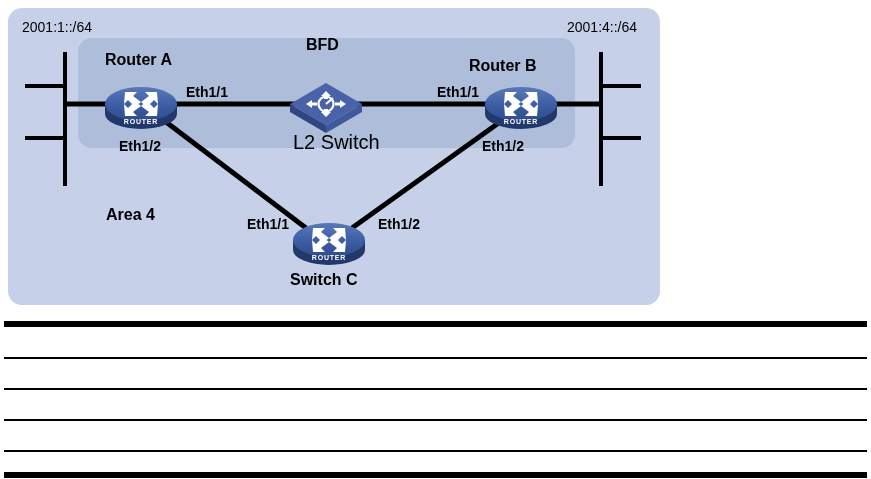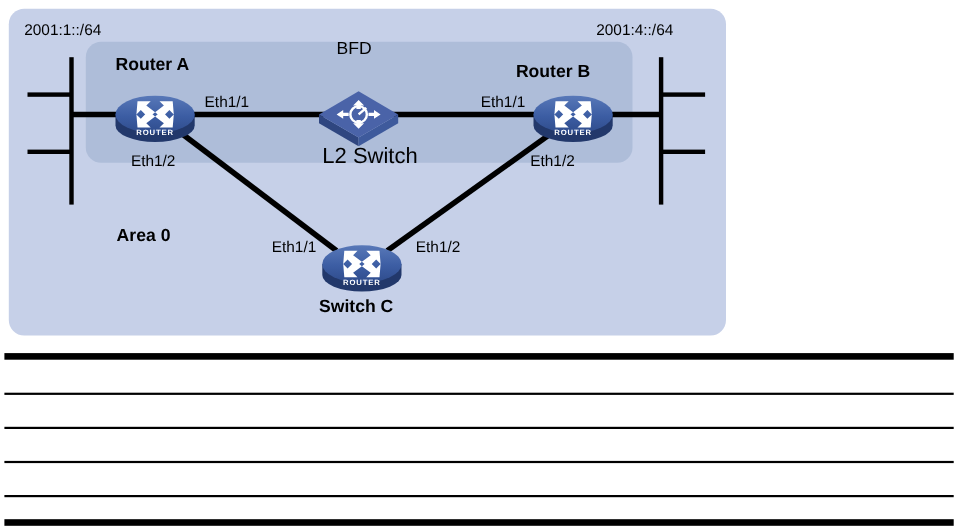--- a/index.html
+++ b/index.html
@@ -258,7 +258,7 @@
   </div>
 
   <div class="lbl lbl-net" style="left:22px;  top:20px;">2001:1::/64</div>
-  <div class="lbl lbl-net" style="left:542px; top:20px;">2001:4::/64</div>
+  <div class="lbl lbl-net" style="left:567px; top:20px;">2001:4::/64</div>
 
   <div class="lbl lbl-dev" style="left:105px; top:36px;margin-top:16px;">Router A</div>
   <div class="lbl lbl-dev" style="left:469px; top:58px;">Router B</div>

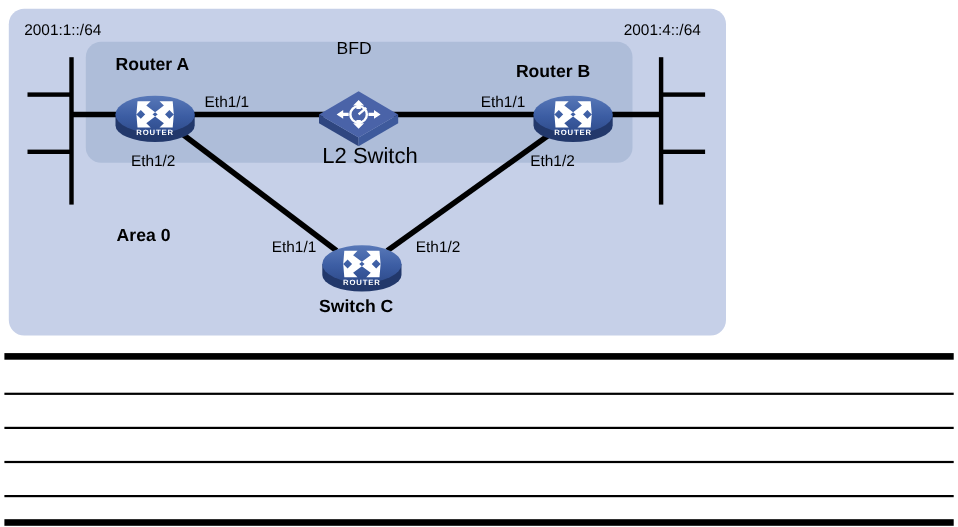--- a/index.html
+++ b/index.html
@@ -50,7 +50,7 @@
   .lbl-sw      { font-size: 20px; font-weight: normal; }
   .lbl-if      { font-size: 14px; font-weight: normal; }
   .lbl-area    { font-size: 16px; font-weight: bold; }
-  .lbl-bfd     { font-size: 16px; font-weight: normal; }
+  .lbl-bfd     { font-size: 16px; font-weight: bold; }
 
   
   .bracket { position: absolute; }

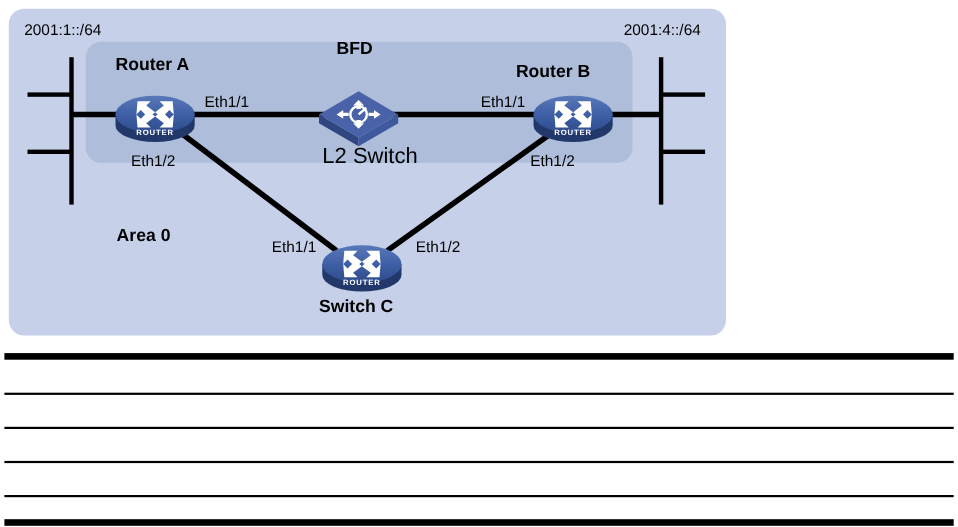--- a/index.html
+++ b/index.html
@@ -48,7 +48,7 @@
   .lbl-net     { font-size: 14px; font-weight: normal; }
   .lbl-dev     { font-size: 16px; font-weight: bold; }
   .lbl-sw      { font-size: 20px; font-weight: normal; }
-  .lbl-if      { font-size: 14px; font-weight: normal; }
+  .lbl-if      { font-size: 14px; font-weight: bold; }
   .lbl-area    { font-size: 16px; font-weight: bold; }
   .lbl-bfd     { font-size: 16px; font-weight: bold; }
 

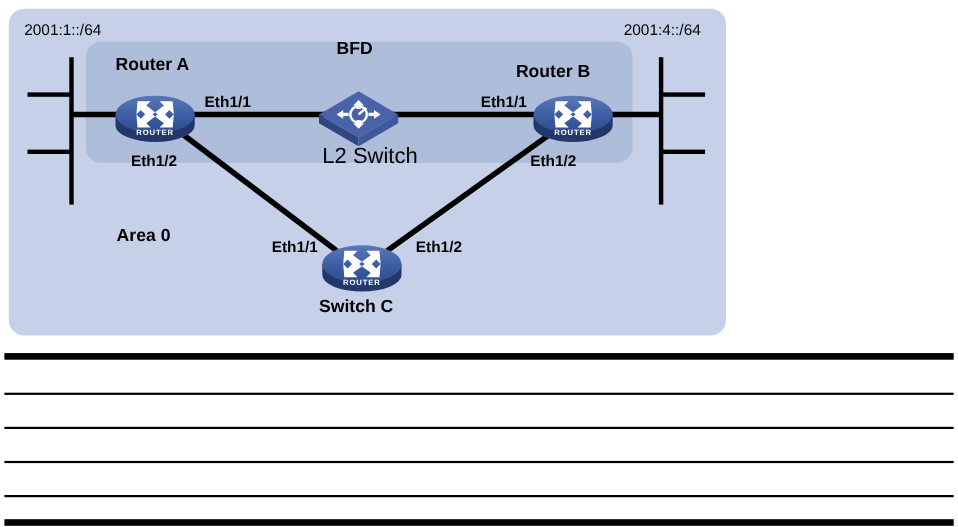--- a/index.html
+++ b/index.html
@@ -266,7 +266,7 @@
   <div class="lbl lbl-sw" style="left:293px; top:132px;">L2 Switch</div>
 
   <div class="lbl lbl-bfd" style="left:306px; top:37px;">BFD</div>
-  <div class="lbl lbl-area" style="left:106px; top:207px;">Area 0</div>
+  <div class="lbl lbl-area" style="left:106px; top:207px;">Area 4</div>
 
   <div class="lbl lbl-if" style="left:186px; top:85px;">Eth1/1</div>
   <div class="lbl lbl-if" style="left:119px; top:139px;">Eth1/2</div>

